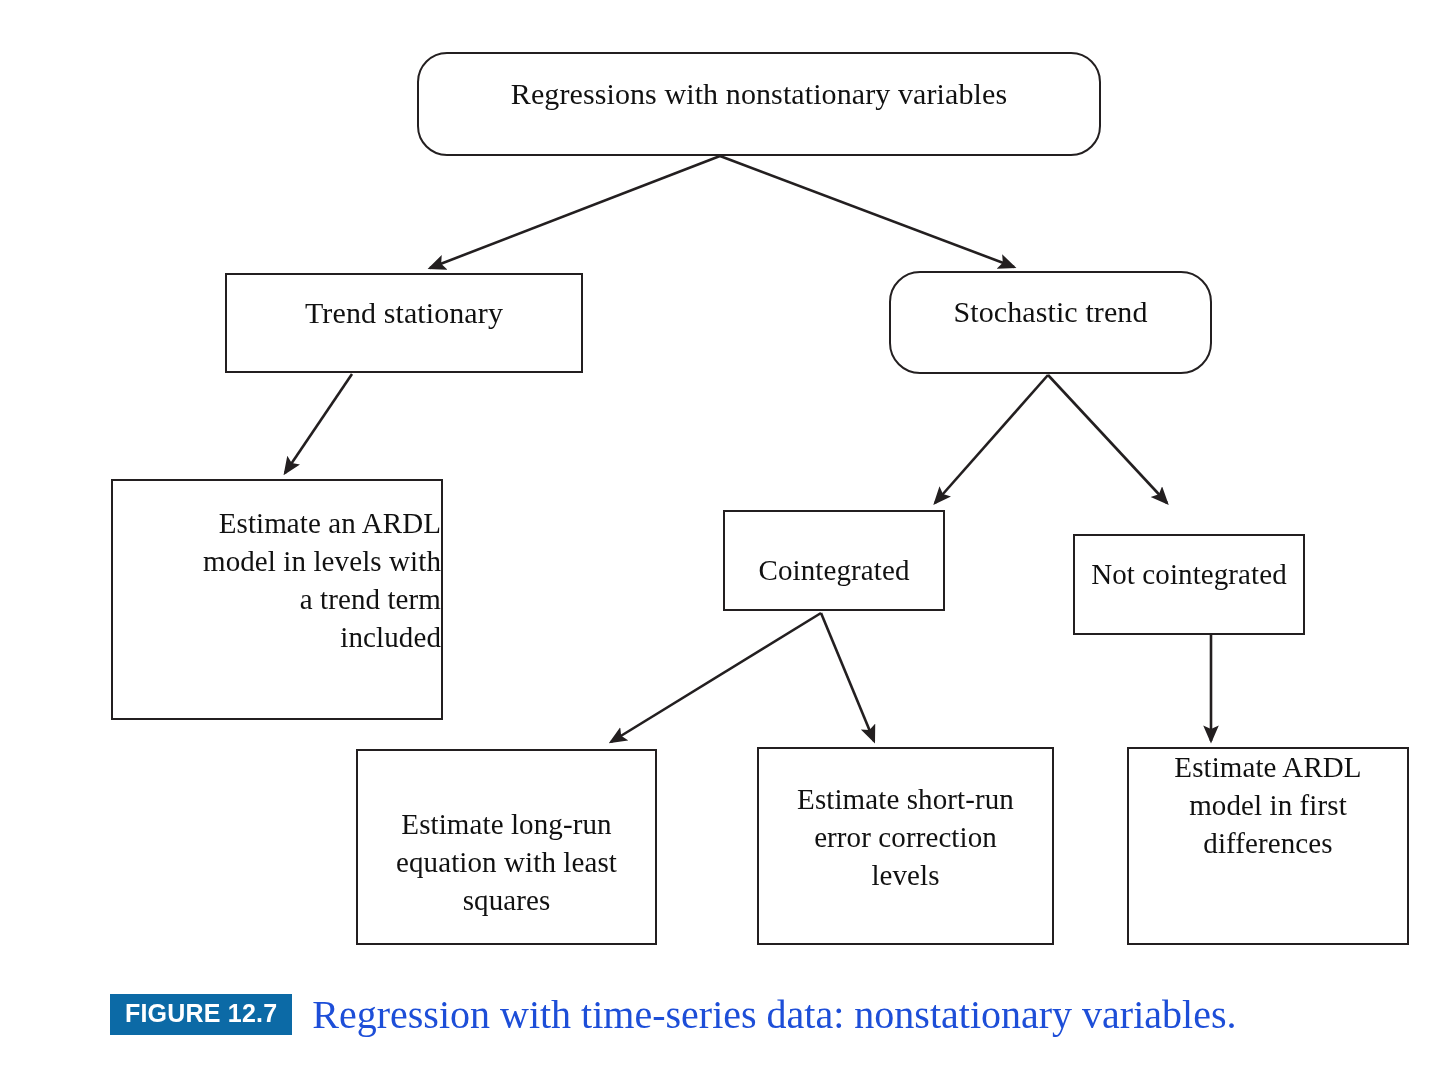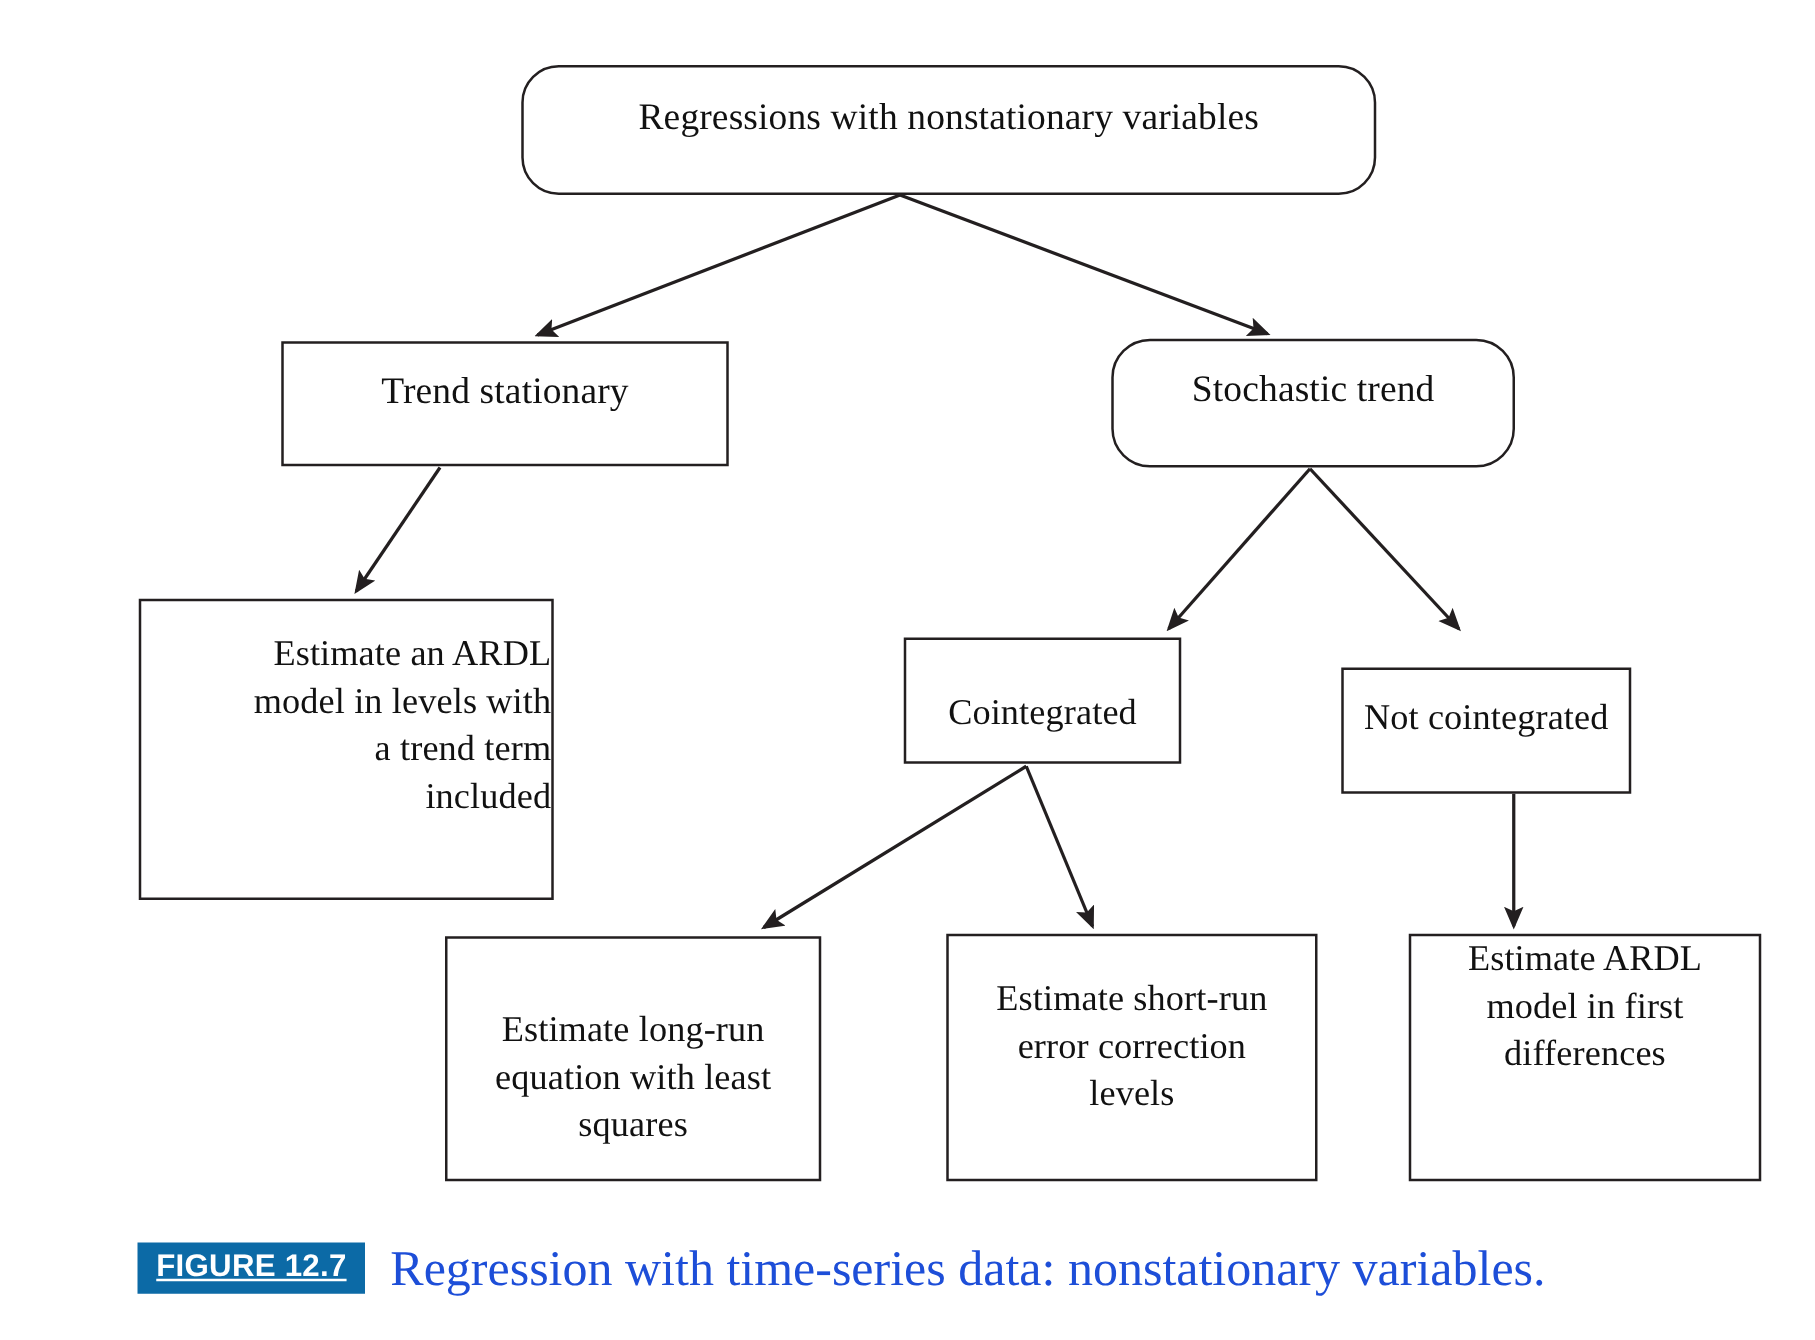--- a/index.html
+++ b/index.html
@@ -133,7 +133,6 @@
     padding: 7px 15px 9px 15px;
     line-height: 1;
     white-space: nowrap;
-    text-decoration: underline;
   }
   #caption-text {
     font-family: "Liberation Serif", "DejaVu Serif", serif;

